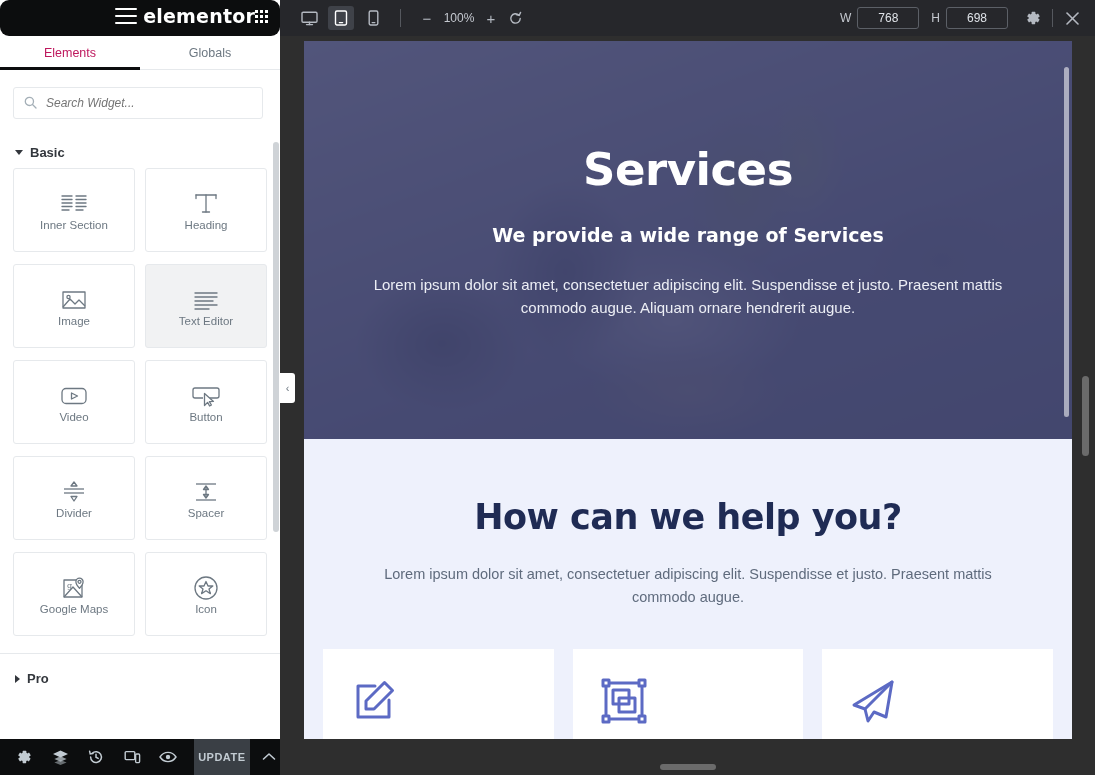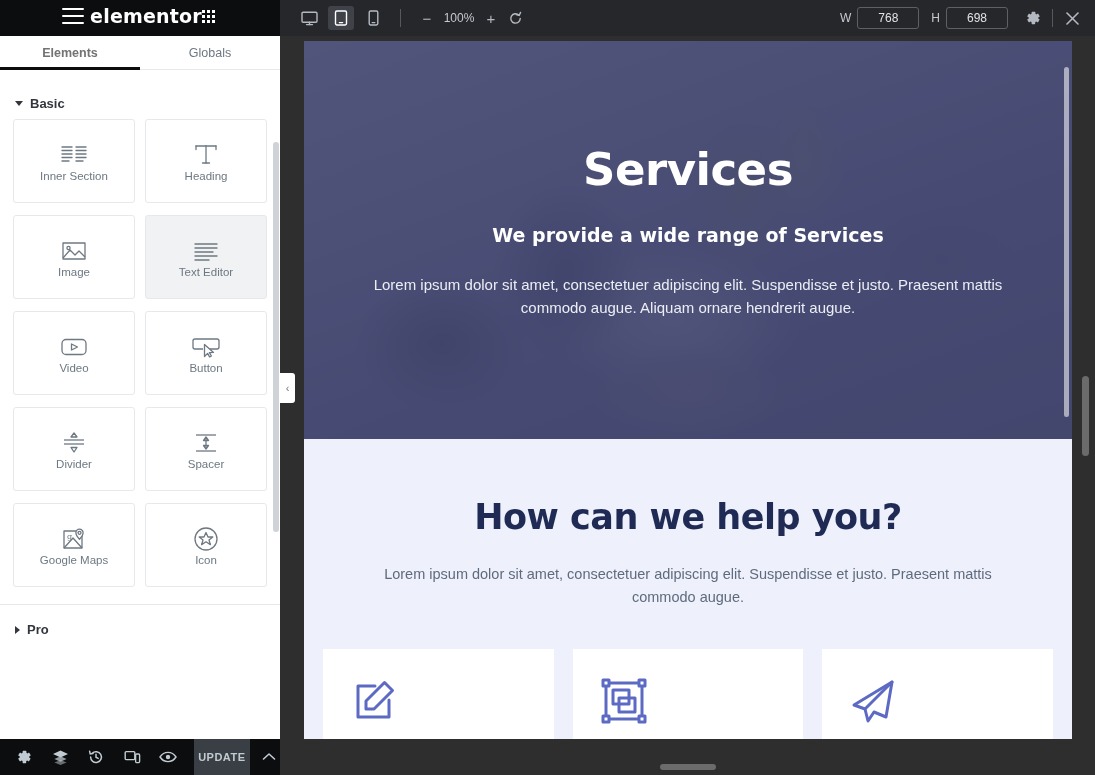--- a/index.html
+++ b/index.html
@@ -21,9 +21,10 @@
   }
   #panel-header {
     height: 36px; background: #0c0d0e;
-    display: flex; align-items: center; justify-content: center;
+    display: flex; align-items: center; justify-content: flex-end;
     padding: 0 12px 4px 9px;
     flex: 0 0 36px;
+    border-radius: 9px;
   }
   .hamburger { width: 22px; height: 16px; display: flex; flex-direction: column;
     justify-content: space-between; cursor: pointer; }

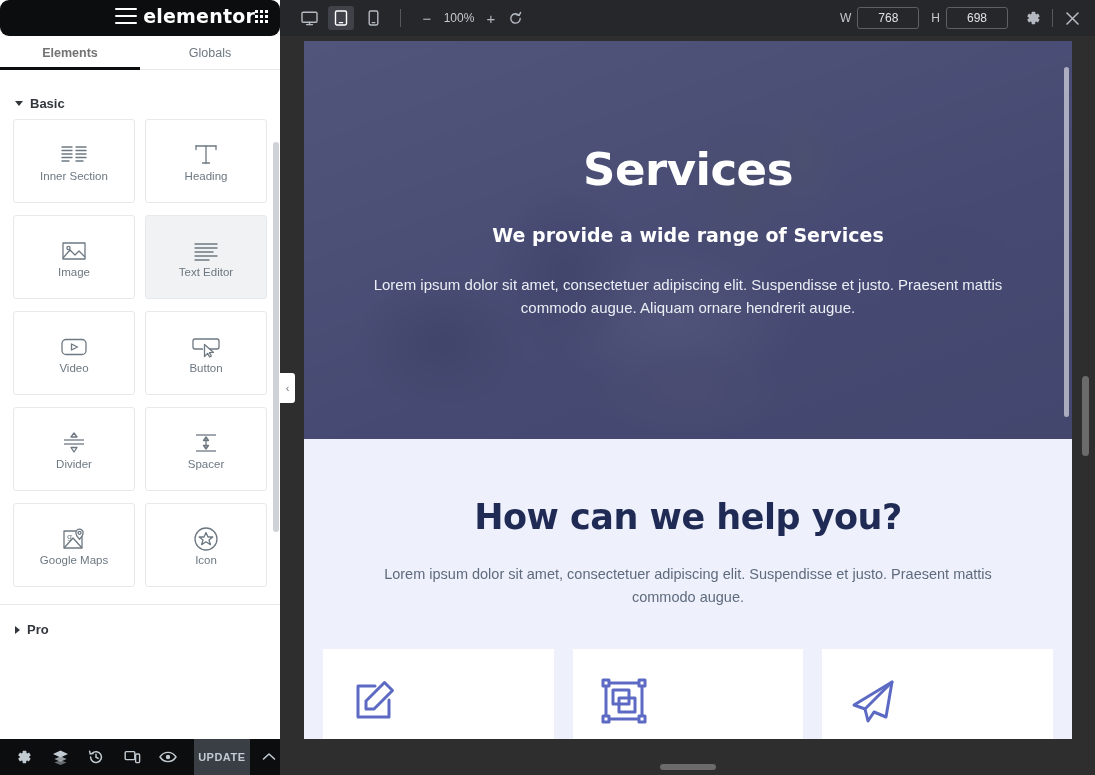--- a/index.html
+++ b/index.html
@@ -42,7 +42,7 @@
     position: relative; flex: 0 0 34px; background: #fff; }
   .tab { flex: 1; display: flex; align-items: center; justify-content: center;
     font-size: 12.5px; color: #6d7882; cursor: pointer; position: relative; }
-  .tab.active { color: #737373; font-weight: bold; }
+  .tab.active { color: #be185d; }
   .tab.active::after { content: ""; position: absolute; left: 0; right: 0; bottom: -1px;
     height: 3px; background: #0c0d0e; }
 

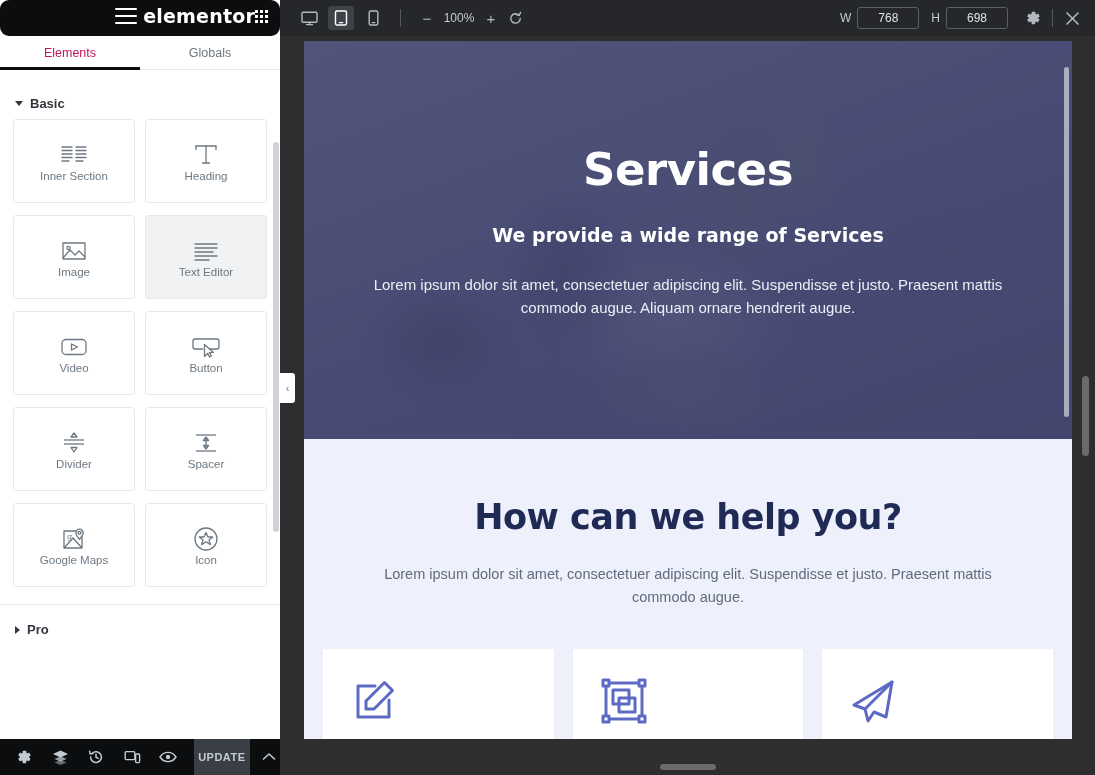--- a/index.html
+++ b/index.html
@@ -229,6 +229,15 @@
 
     <div id="panel-scroll">
 
+      <div id="search-wrap">
+        <span class="search-icon">
+          <svg width="13" height="13" viewBox="0 0 13 13" fill="none" stroke="#a4afb7" stroke-width="1.3">
+            <circle cx="5.4" cy="5.4" r="4.1"></circle>
+              <line x1="8.5" y1="8.5" x2="12" y2="12" stroke-linecap="round"></line>
+          </svg>
+        </span>
+        <input id="search-input" type="text" placeholder="Search Widget..." style="">
+      </div>
 
       <div id="basic-header">
         <span class="caret-down"></span>

